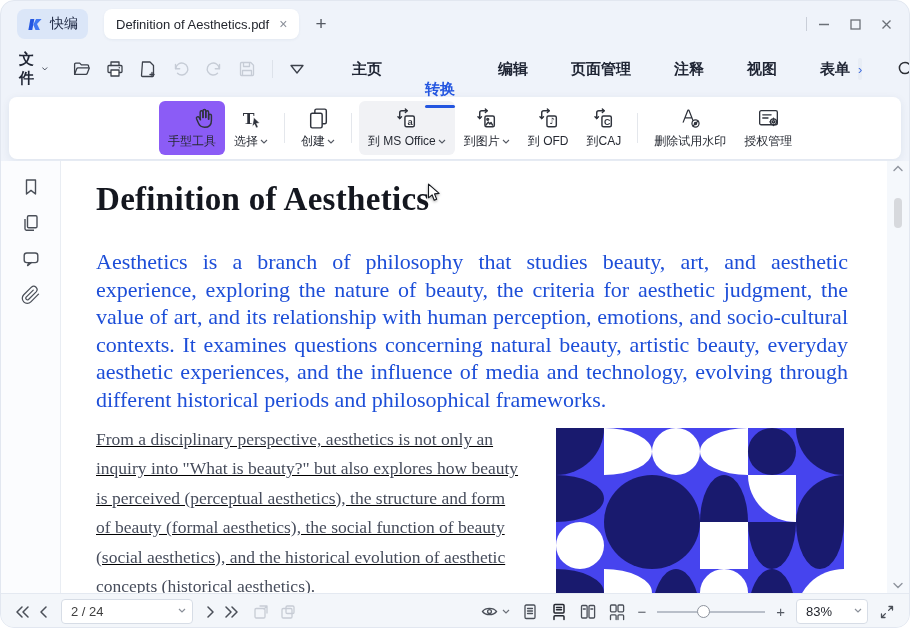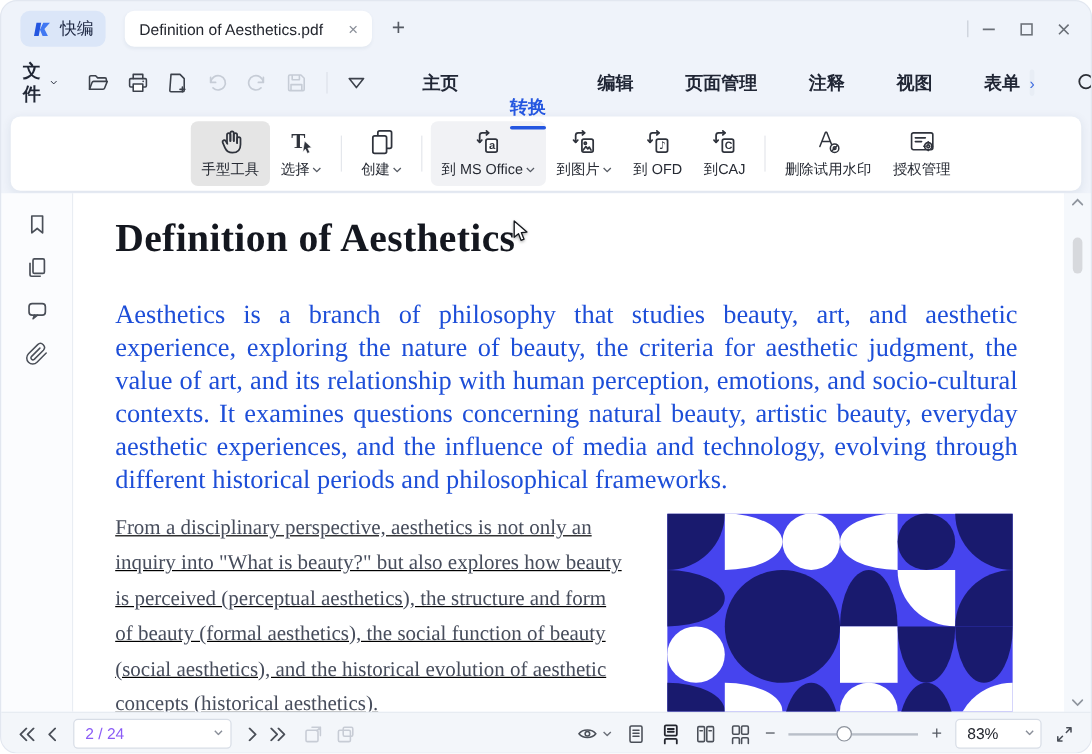--- a/index.html
+++ b/index.html
@@ -12,7 +12,7 @@
   .logo-pill { display:flex; align-items:center; gap:6px; background:#dbe6f8;
                border-radius:8px; height:30px; padding:0 10px; }
   .logo-name { font-size:14px; font-weight:400; color:#1d2742; }
-  .doc-tab { display:flex; align-items:center; gap:21px; background:#fff; border-radius:8px;
+  .doc-tab { display:flex; align-items:center; gap:10px; background:#fff; border-radius:8px;
              height:30px; padding:0 12px; margin-left:16px; box-shadow:0 1px 3px rgba(40,60,100,.06); }
   .doc-tab-title { font-size:13px; color:#23262e; }
   .tab-close { color:#8a8f99; font-size:14px; line-height:1; cursor:pointer; }

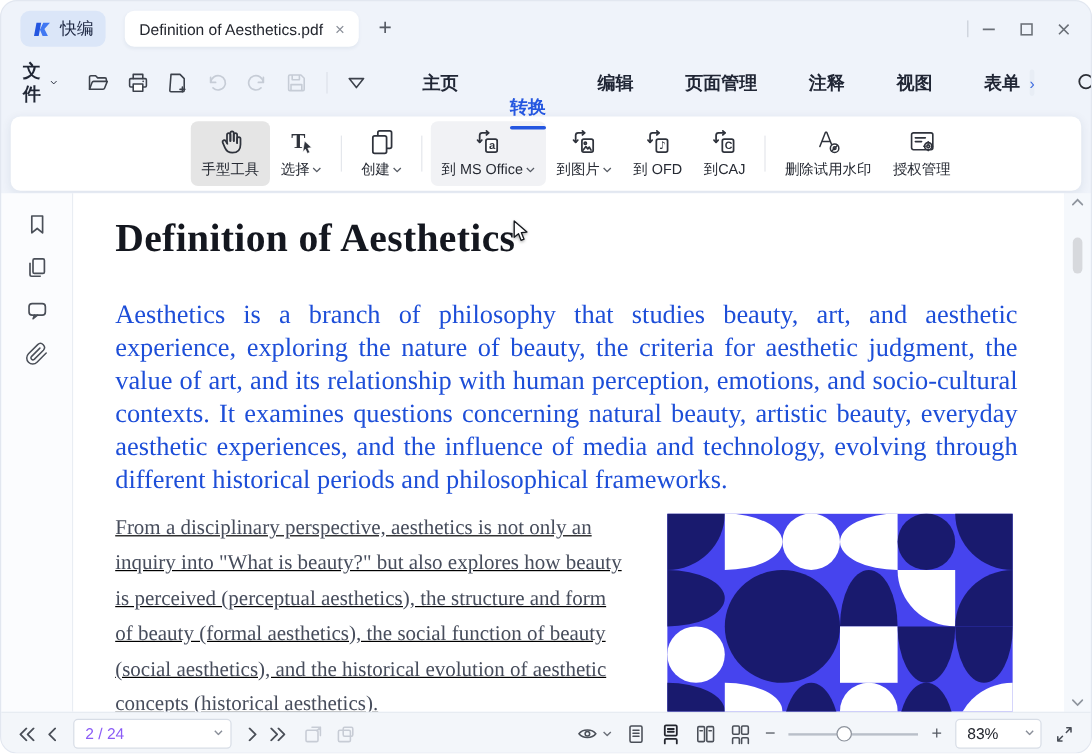--- a/index.html
+++ b/index.html
@@ -44,7 +44,7 @@
                   padding-left:150px; }
   .tool-btn { display:flex; flex-direction:column; align-items:center; justify-content:center;
               gap:2px; height:54px; padding:4px 9px; border-radius:6px; cursor:pointer; }
-  .tool-btn.selected { background:#e5e5e5; }
+  .tool-btn.selected { background:#8b5cf6;align-items:flex-end; }
   .tool-btn.highlighted { background:#f1f2f5; }
   .tool-label { font-size:12px; color:#262a33; display:flex; align-items:center; gap:2px;
                 white-space:nowrap; }

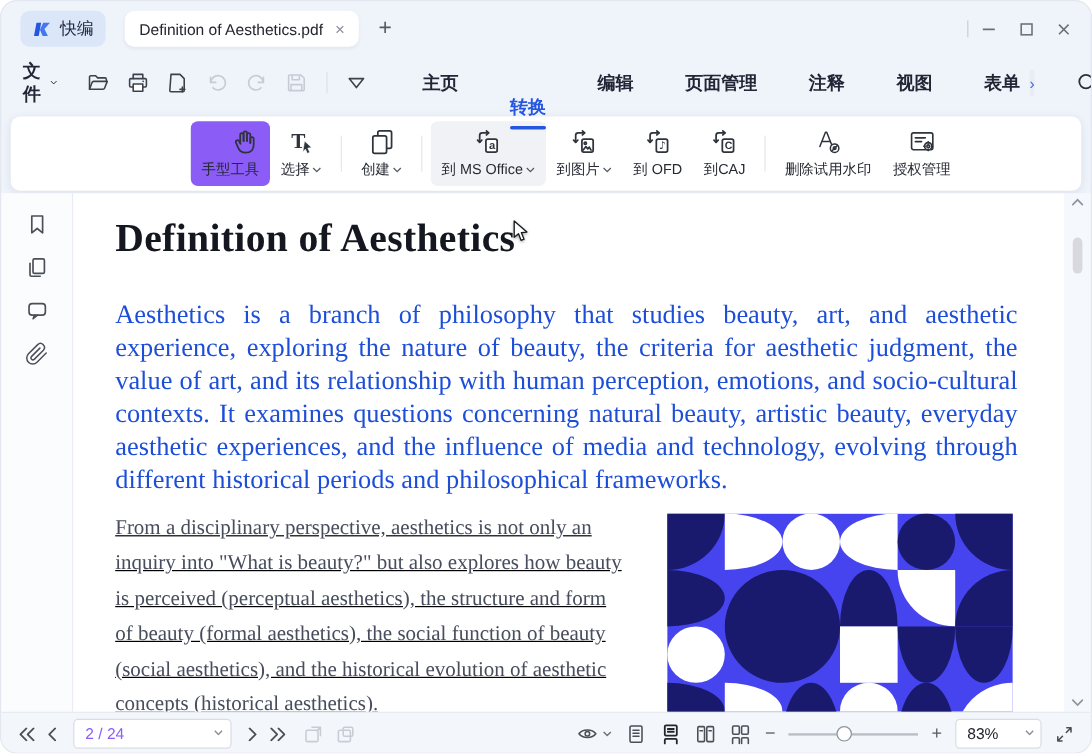--- a/index.html
+++ b/index.html
@@ -79,7 +79,7 @@
   .nav-ic { display:flex; cursor:pointer; }
   .pagebox { position:relative; margin:0 4px; }
   .pagebox input { width:132px; height:25px; border:1px solid #d7dde6; border-radius:4px;
-                   background:#fff; font-size:13px; color:#8b5cf6; padding:0 22px 0 9px;
+                   background:#fff; font-size:13px; color:#404040; padding:0 22px 0 9px;
                    font-family:"Liberation Sans", sans-serif; }
   .pagebox .box-chev { position:absolute; right:7px; top:9px; display:flex; }
   .right-group { margin-left:auto; display:flex; align-items:center; gap:11px; }

